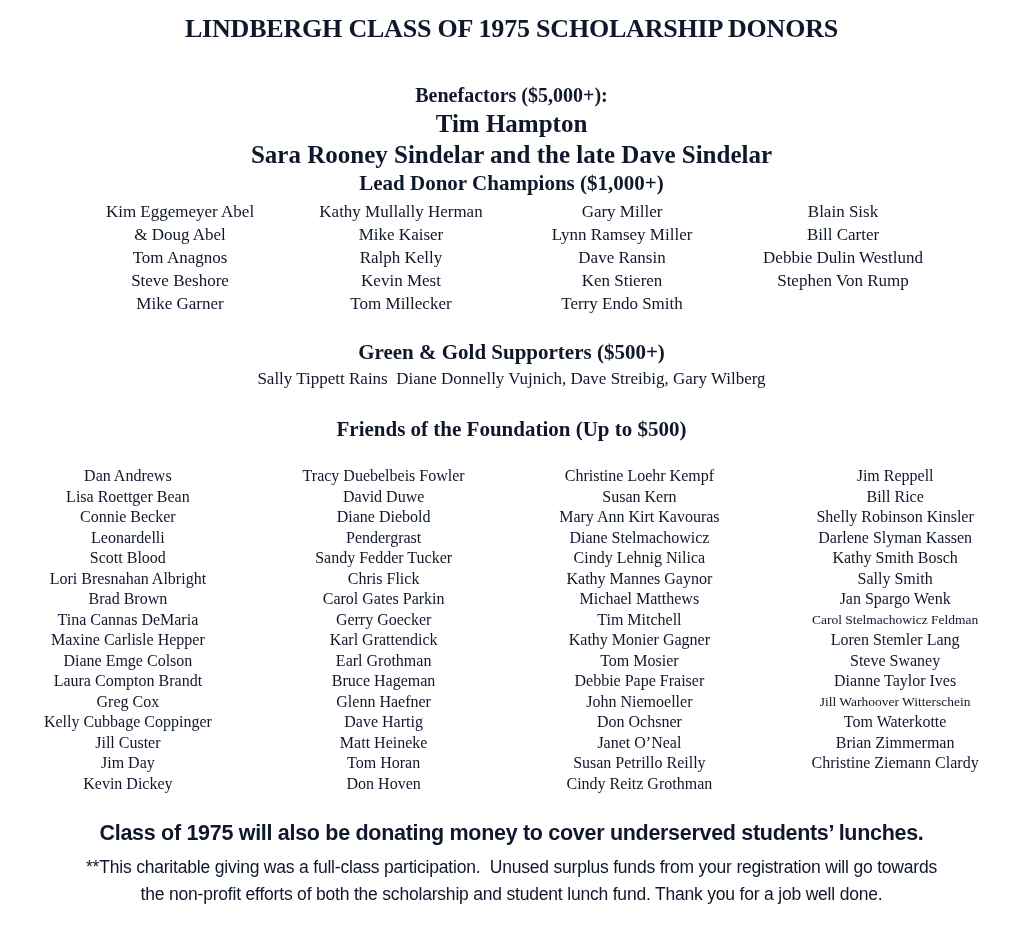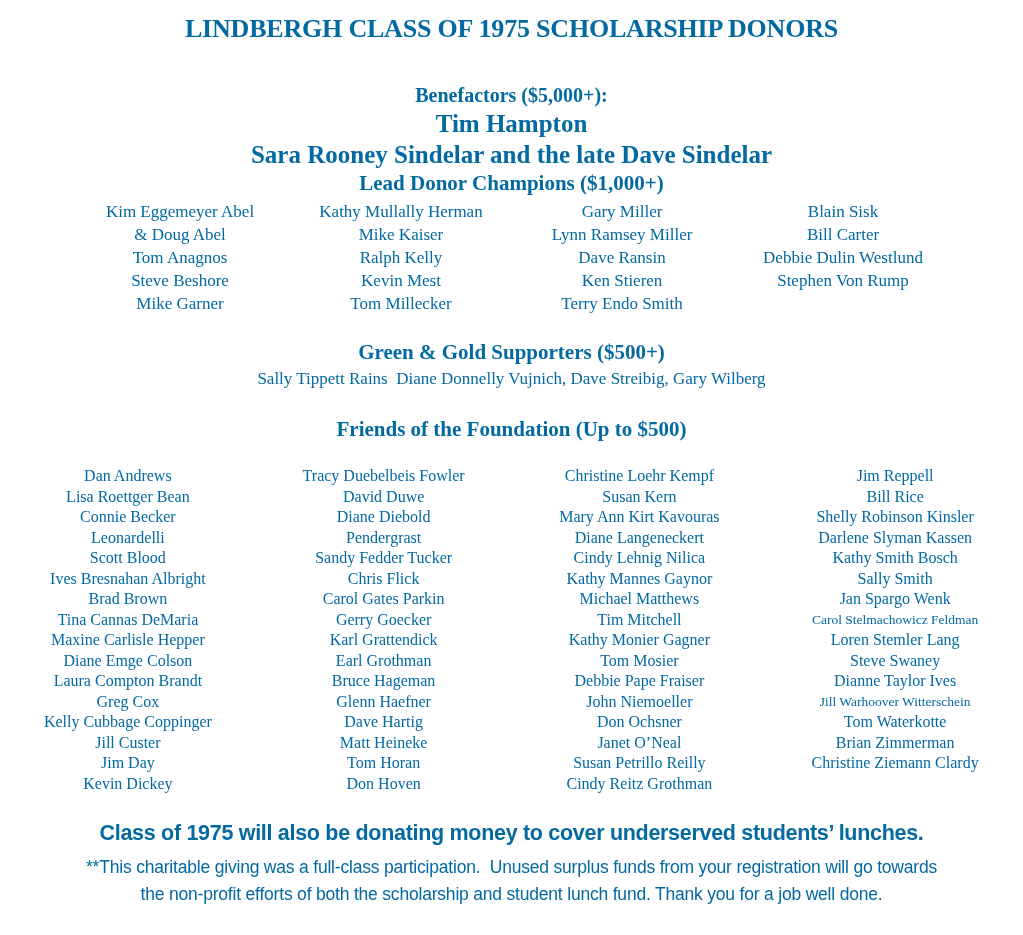--- a/index.html
+++ b/index.html
@@ -15,7 +15,7 @@
   .doc {
     width: 1023px;
     height: 935px;
-    color: #0369a1;
+    color: #0f172a;
     font-family: "Liberation Serif", "DejaVu Serif", serif;
     text-align: center;
   }

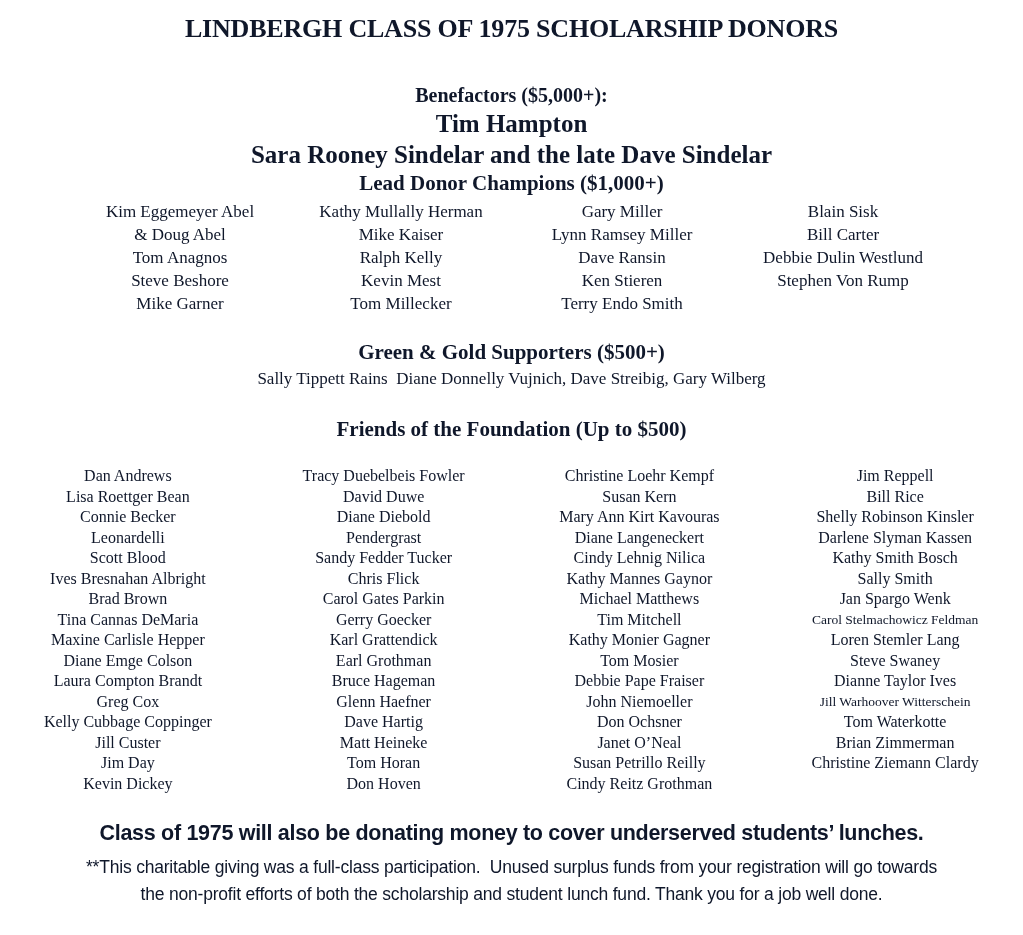--- a/index.html
+++ b/index.html
@@ -176,7 +176,7 @@
         <div class="name">Christine Loehr Kempf</div>
         <div class="name">Susan Kern</div>
         <div class="name">Mary Ann Kirt Kavouras</div>
-        <div class="name">Diane Langeneckert</div>
+        <div class="name">Diane Stelmachowicz</div>
         <div class="name">Cindy Lehnig Nilica</div>
         <div class="name">Kathy Mannes Gaynor</div>
         <div class="name">Michael Matthews</div>

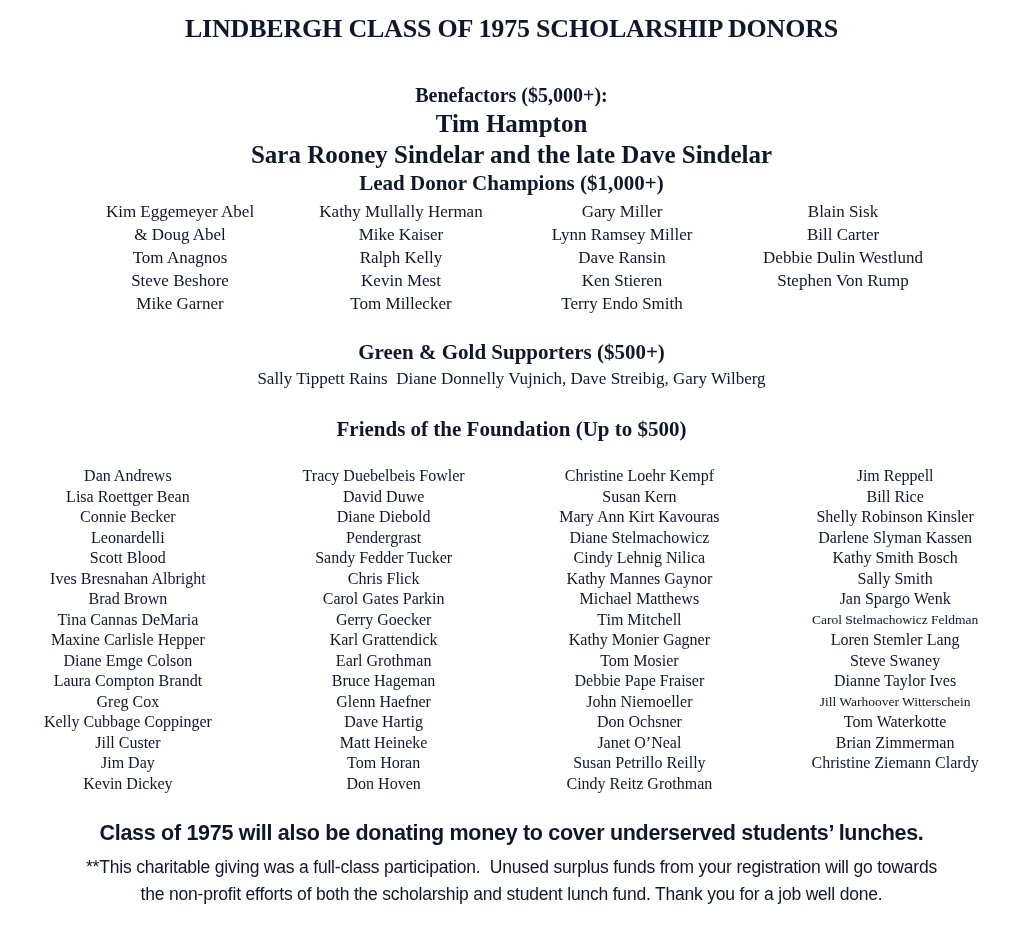--- a/index.html
+++ b/index.html
@@ -142,7 +142,7 @@
         <div class="name">Connie Becker</div>
         <div class="name">Leonardelli</div>
         <div class="name">Scott Blood</div>
-        <div class="name">Ives Bresnahan Albright</div>
+        <div class="name">Lori Bresnahan Albright</div>
         <div class="name">Brad Brown</div>
         <div class="name">Tina Cannas DeMaria</div>
         <div class="name">Maxine Carlisle Hepper</div>

